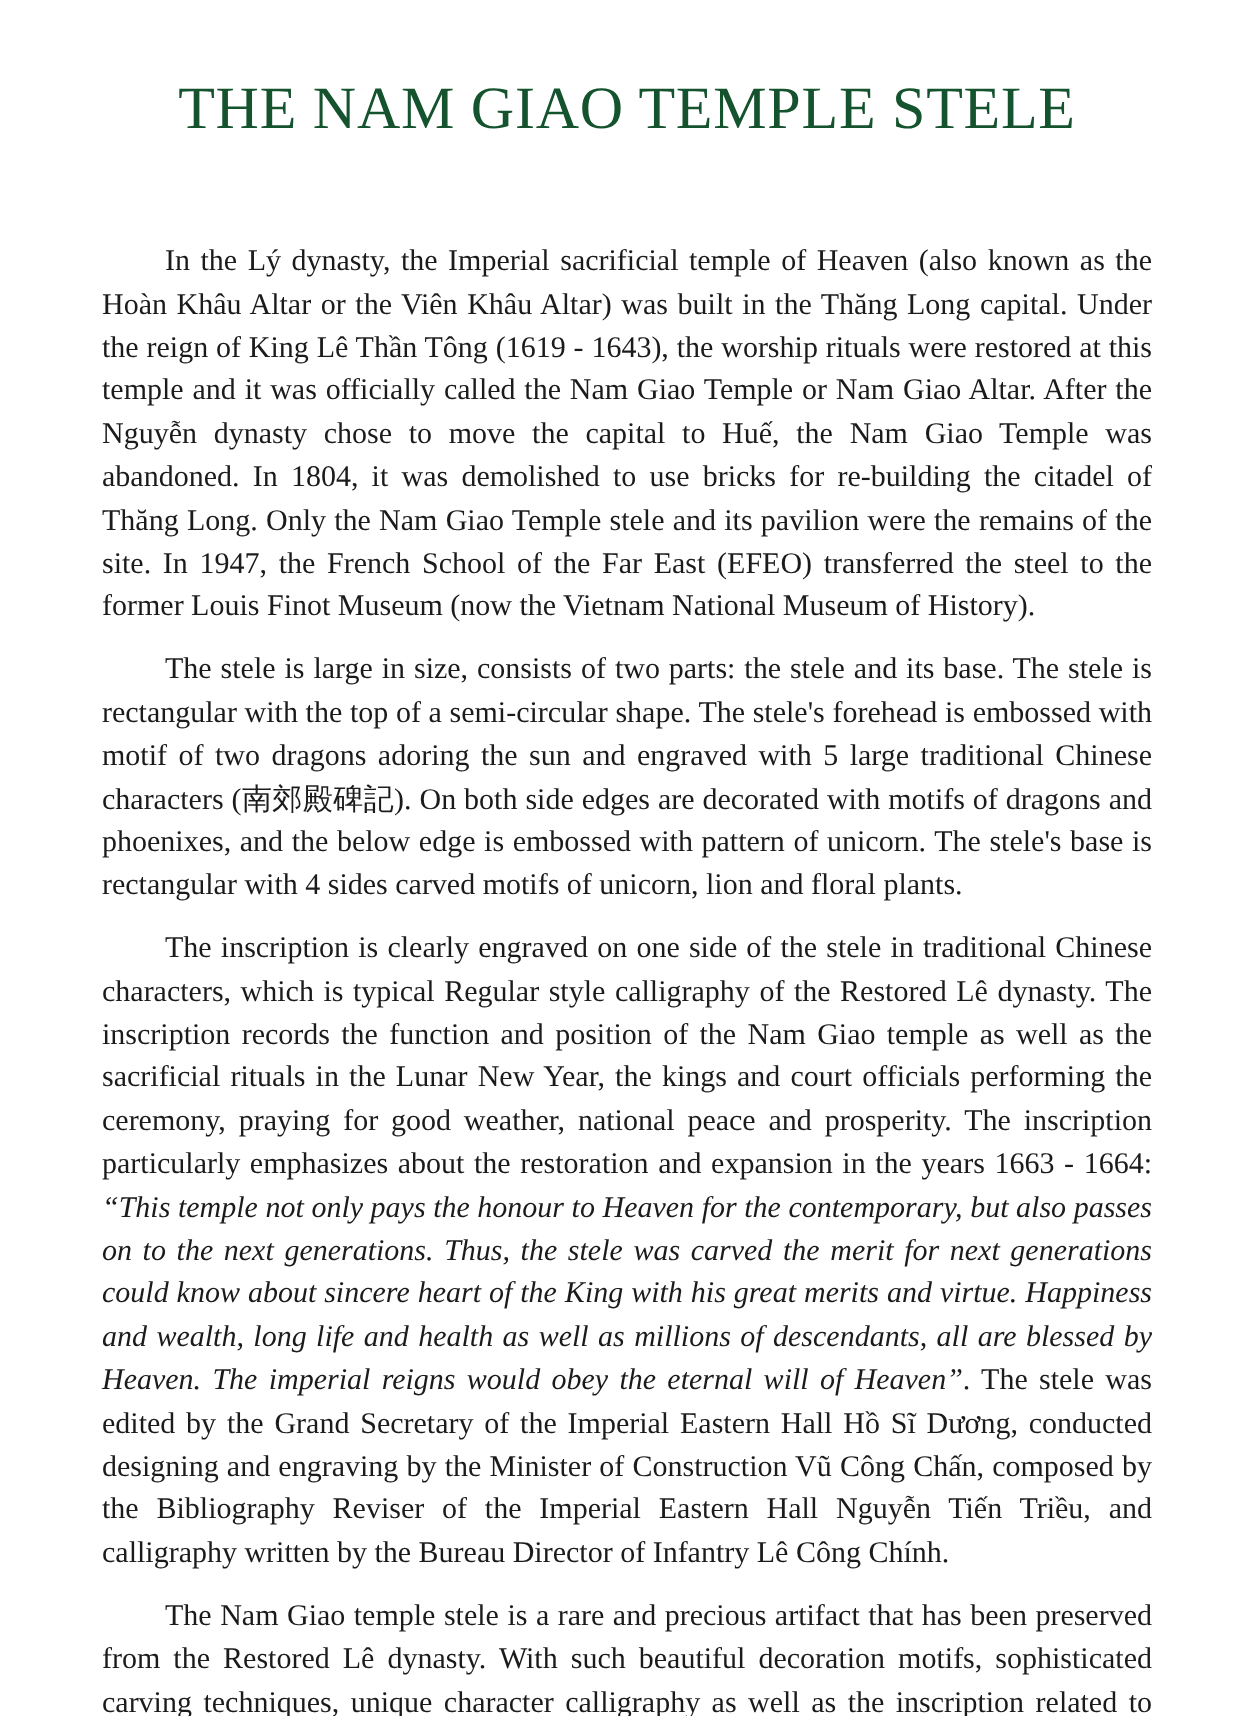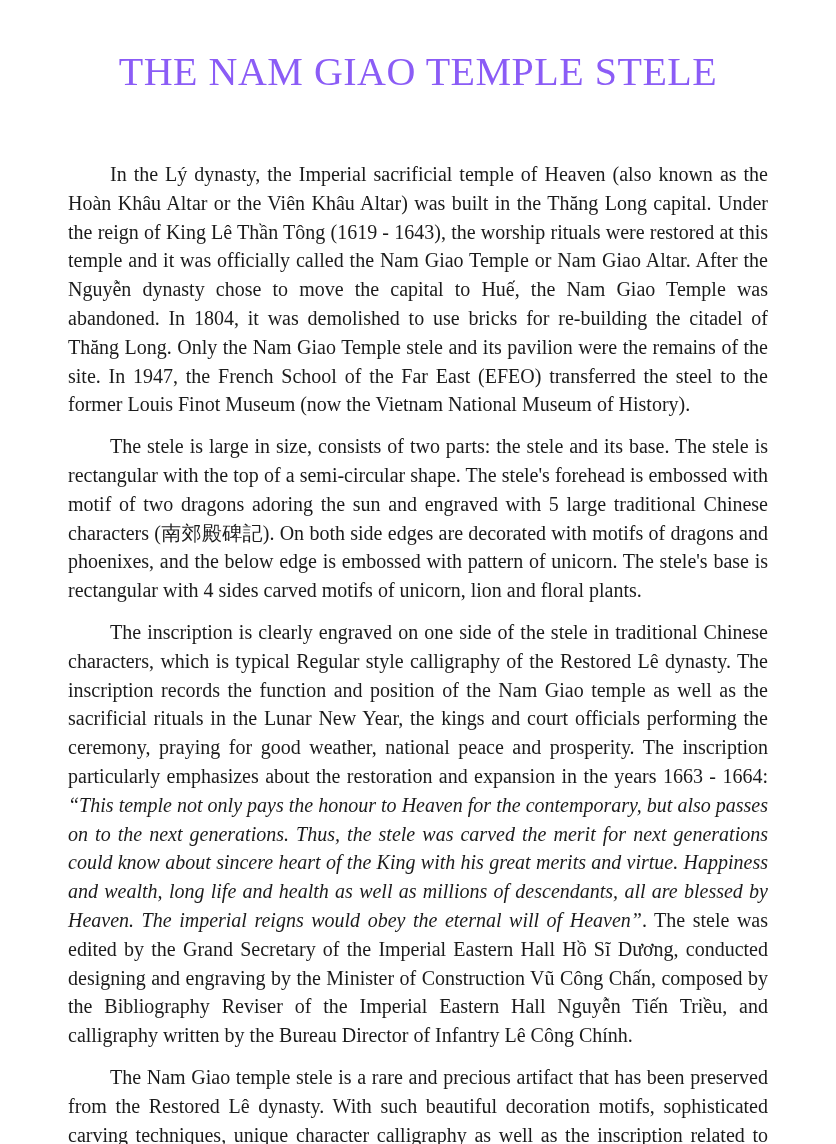--- a/index.html
+++ b/index.html
@@ -47,7 +47,7 @@
 <body>
 
 <main class="page">
-  <h1 class="page-title" style="color: #8b5cf6;">THE NAM GIAO TEMPLE STELE</h1>
+  <h1 class="page-title" style="color: #14532d;">THE NAM GIAO TEMPLE STELE</h1>
 
   <section class="content" style="color: rgb(27, 27, 27);">
     <p>In the Lý dynasty, the Imperial sacrificial temple of Heaven (also known as the Hoàn Khâu Altar or the Viên Khâu Altar) was built in the Thăng Long capital. Under the reign of King Lê Thần Tông (1619 - 1643), the worship rituals were restored at this temple and it was officially called the Nam Giao Temple or Nam Giao Altar. After the Nguyễn dynasty chose to move the capital to Huế, the Nam Giao Temple was abandoned. In 1804, it was demolished to use bricks for re-building the citadel of Thăng Long. Only the Nam Giao Temple stele and its pavilion were the remains of the site. In 1947, the French School of the Far East (EFEO) transferred the steel to the former Louis Finot Museum (now the Vietnam National Museum of History).</p>

